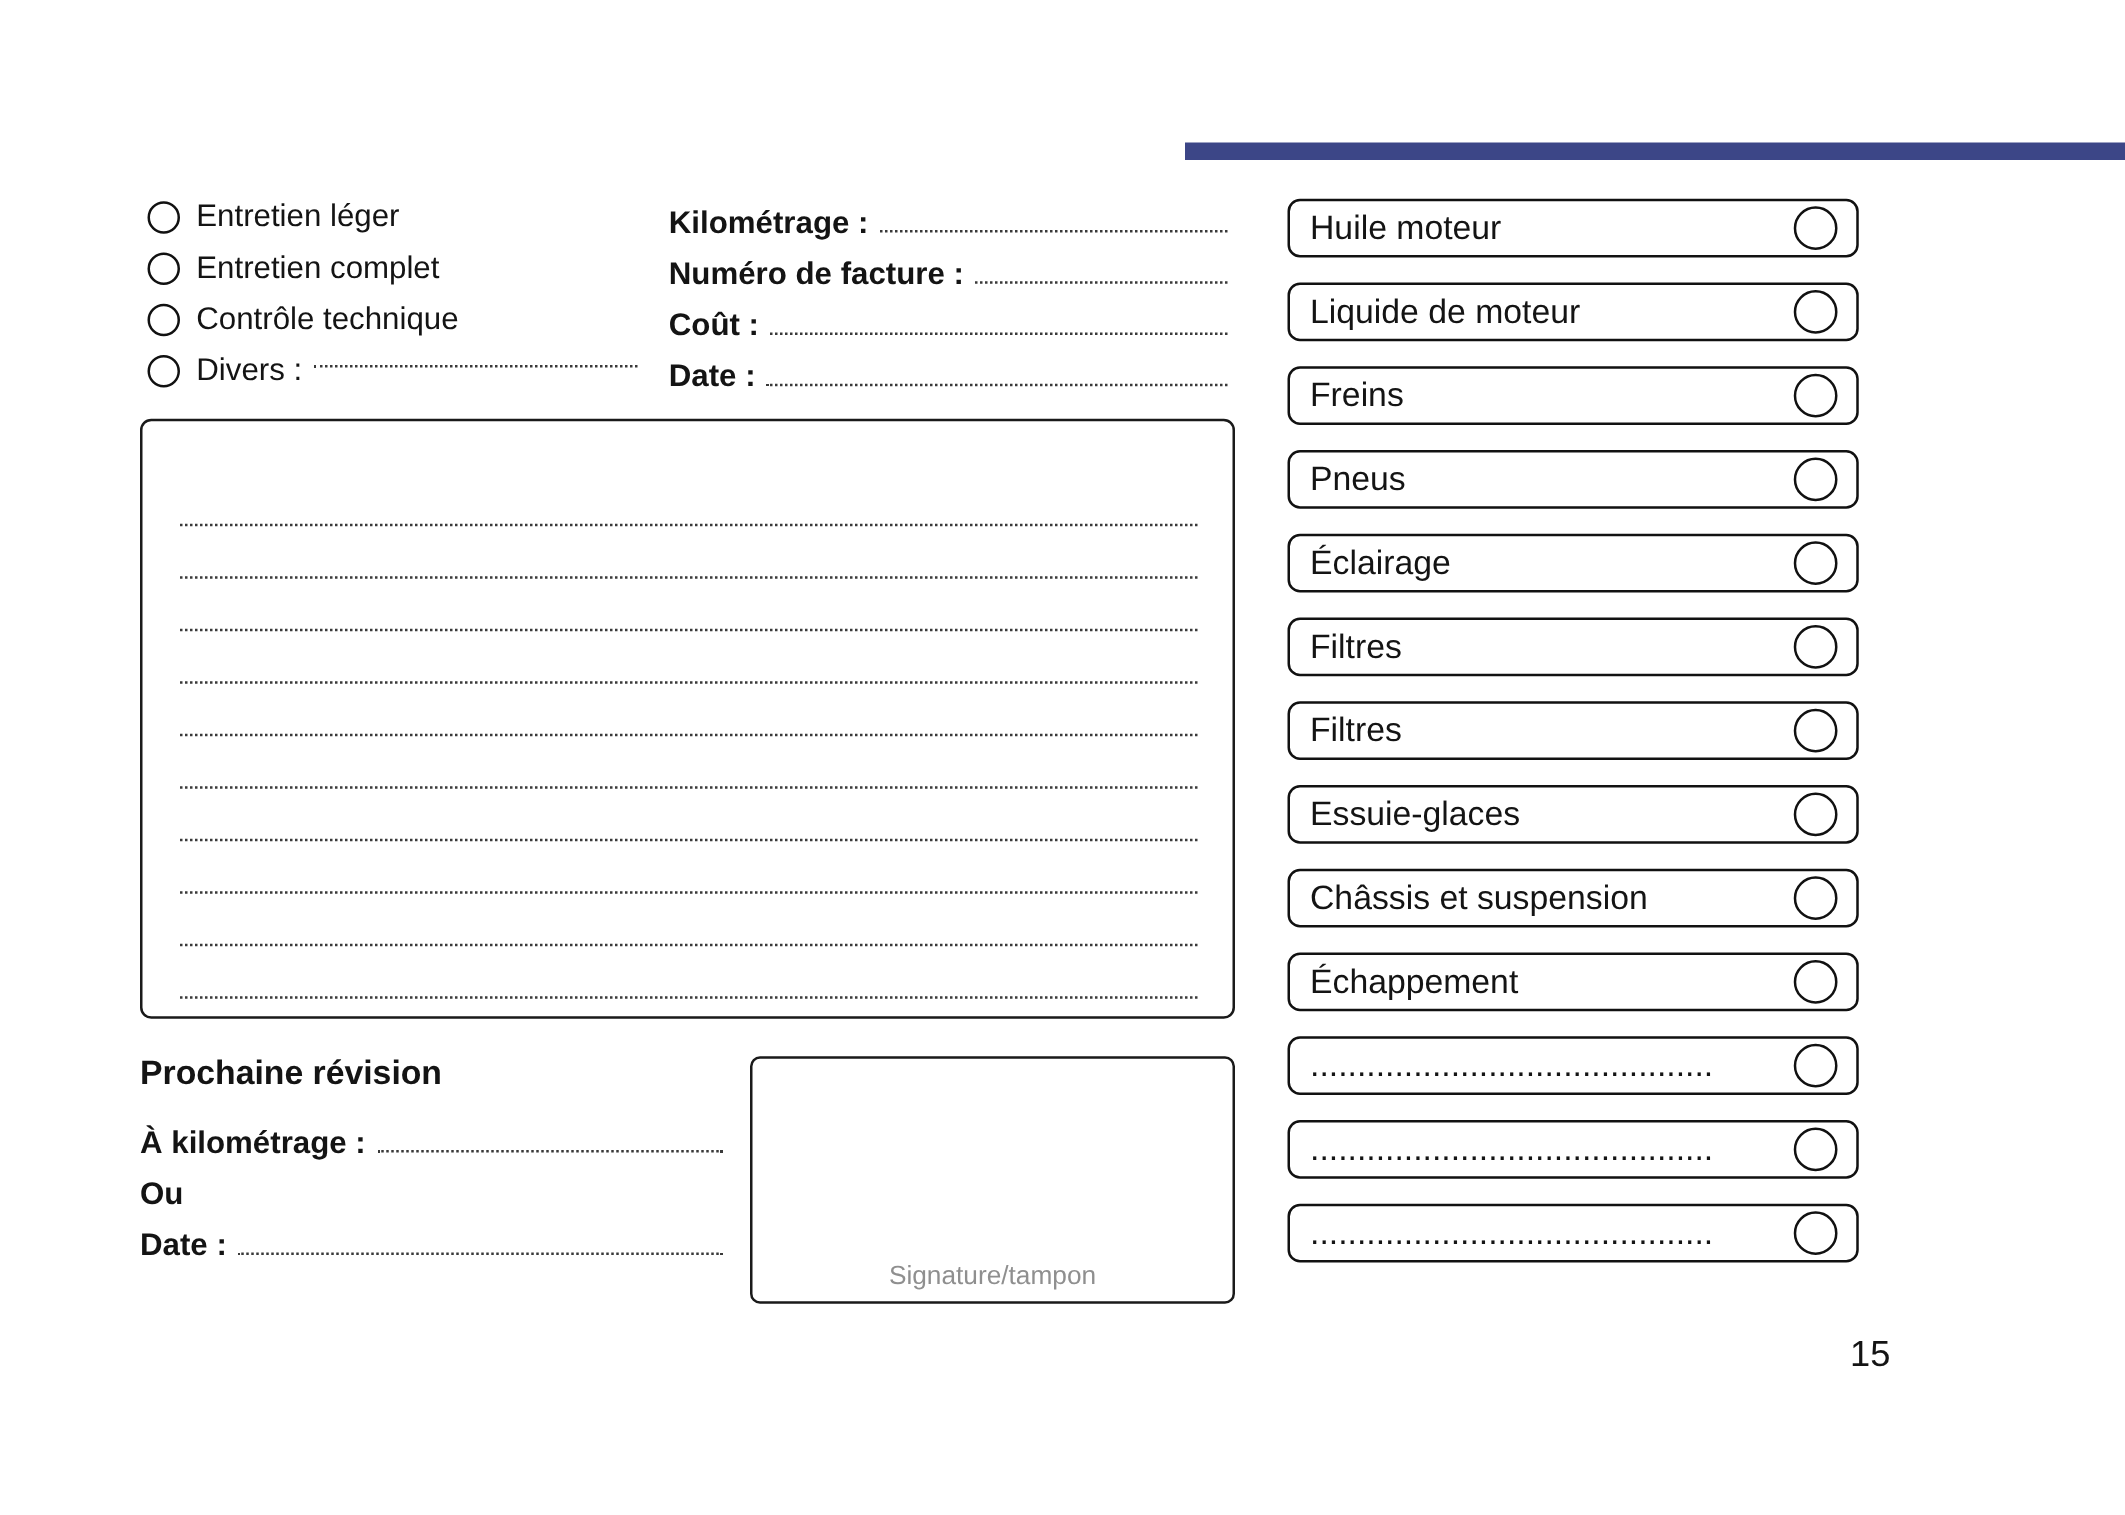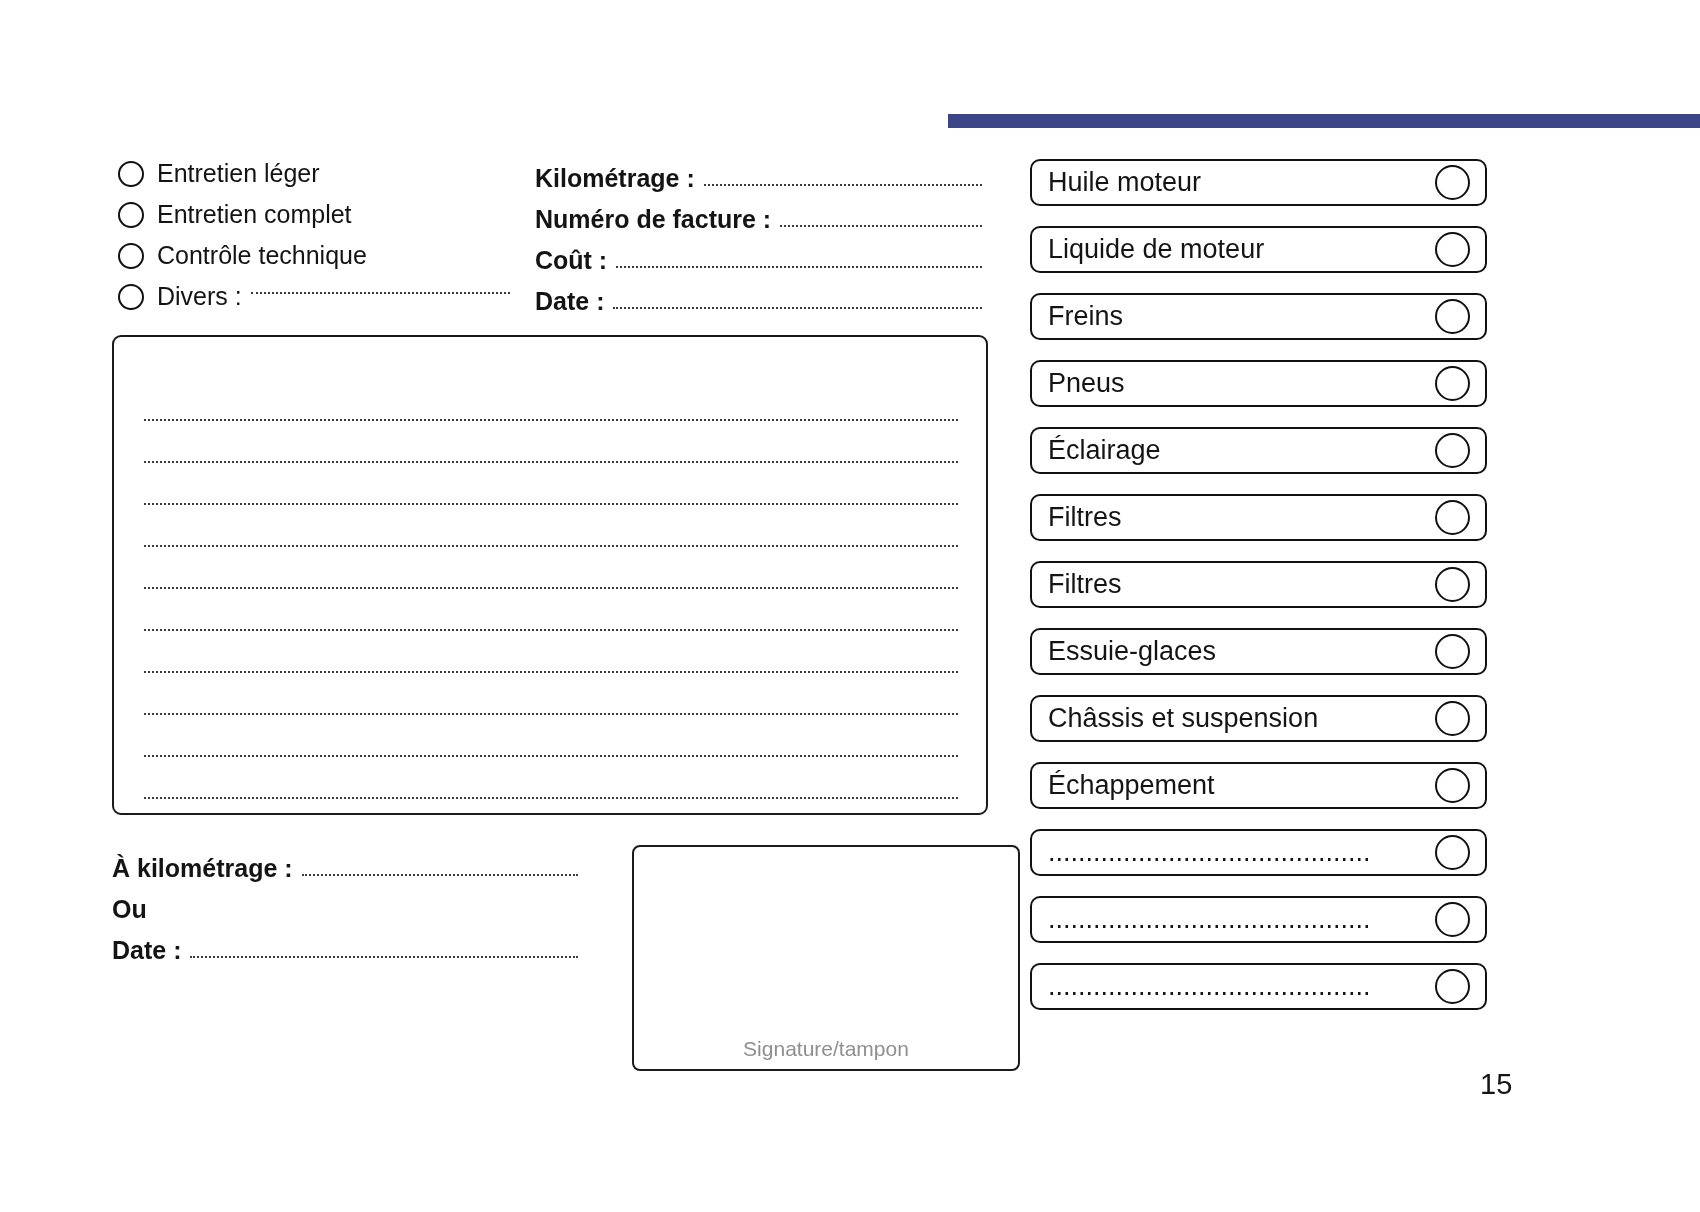--- a/index.html
+++ b/index.html
@@ -125,6 +125,7 @@
   </div>
 
   <div class="next-revision">
+    <div class="next-revision-title">Prochaine révision</div>
     <div class="field-row">
       <span class="label">À kilométrage :</span>
       <span class="dots"></span>

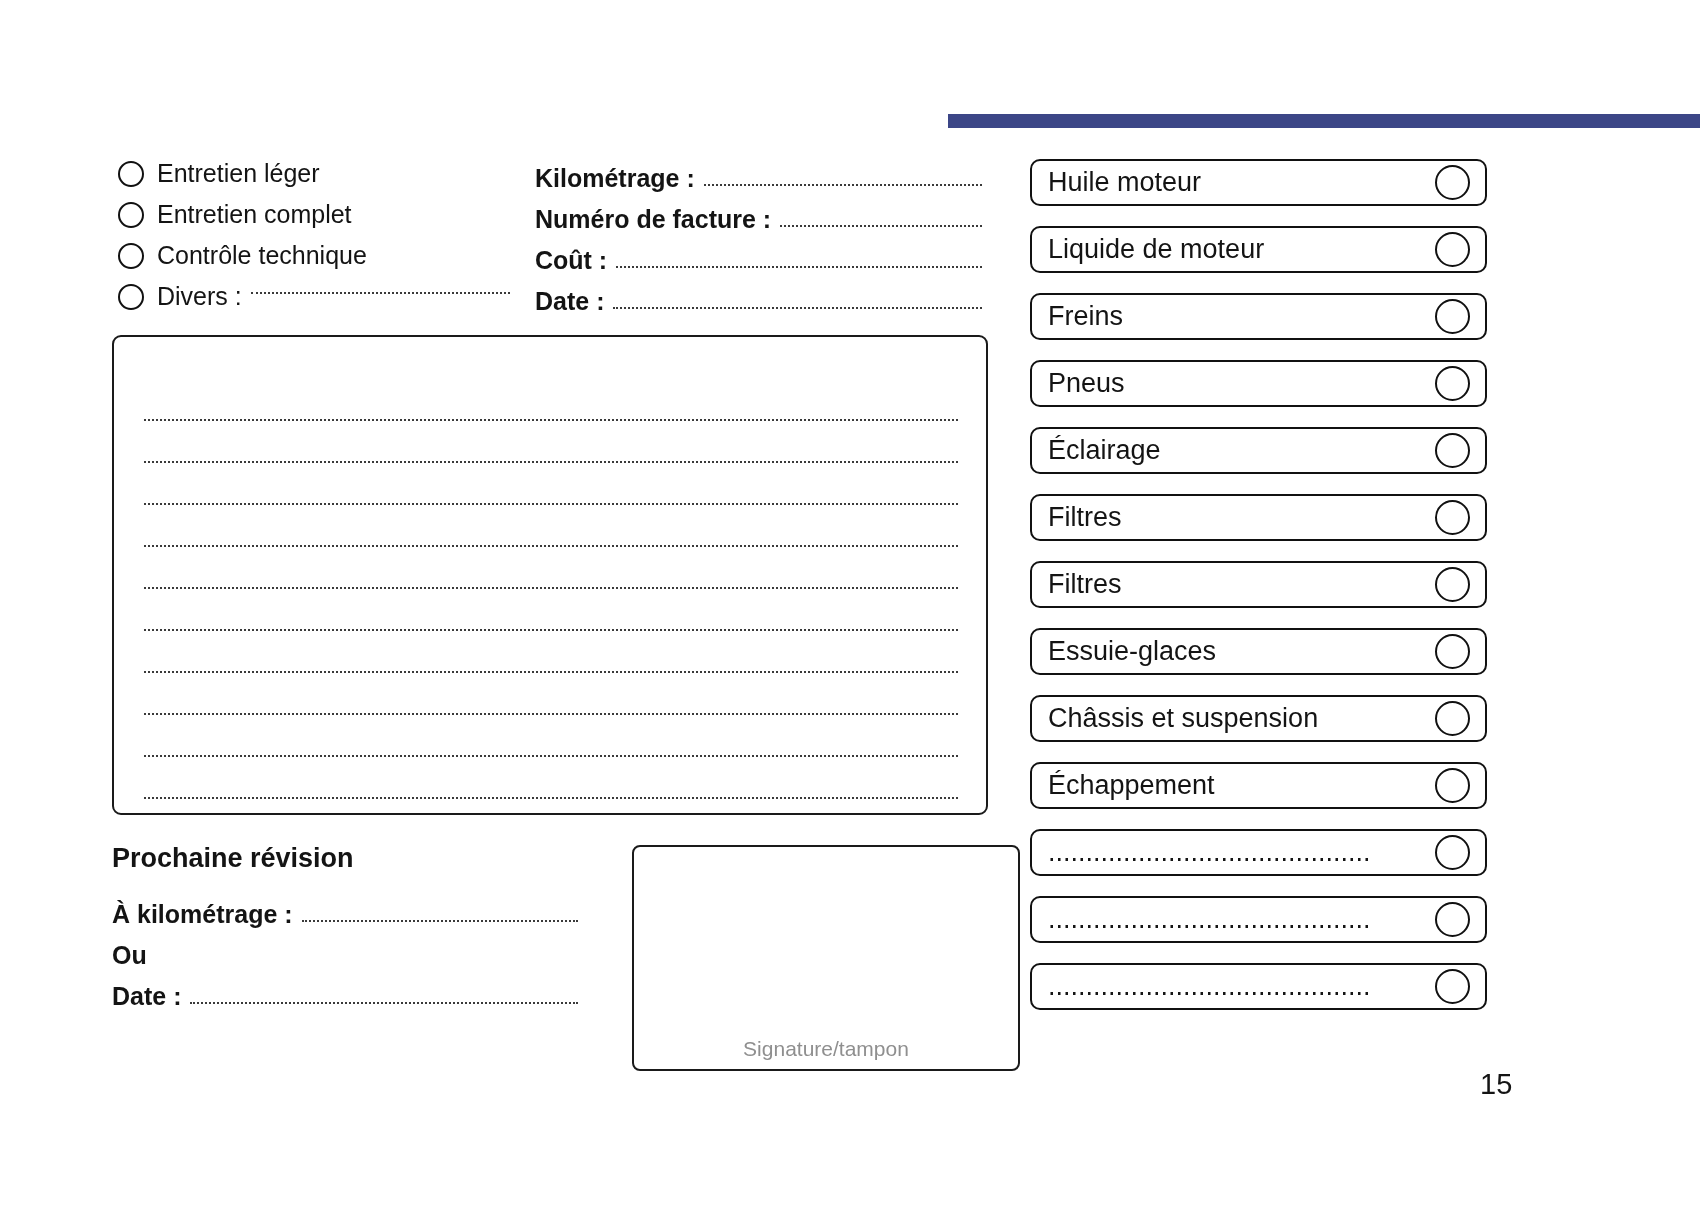--- a/index.html
+++ b/index.html
@@ -43,9 +43,9 @@
   .next-revision-title{font-size:27px;font-weight:bold;margin:0 0 15px 0;}
   
   .signature-box{
-    position:absolute;left:600px;top:845px;width:388px;height:226px;
+    position:absolute;left:600px;top:845px;width:388px;height:198px;
     border:2px solid #1a1a1a;border-radius:8px;box-sizing:border-box;
-    display:flex;align-items:flex-end;justify-content:center;margin-left:32px;
+    display:flex;align-items:flex-end;justify-content:center;
   }
   .signature-label{color:#8f8f8f;font-size:21px;margin-bottom:8px;}
   

